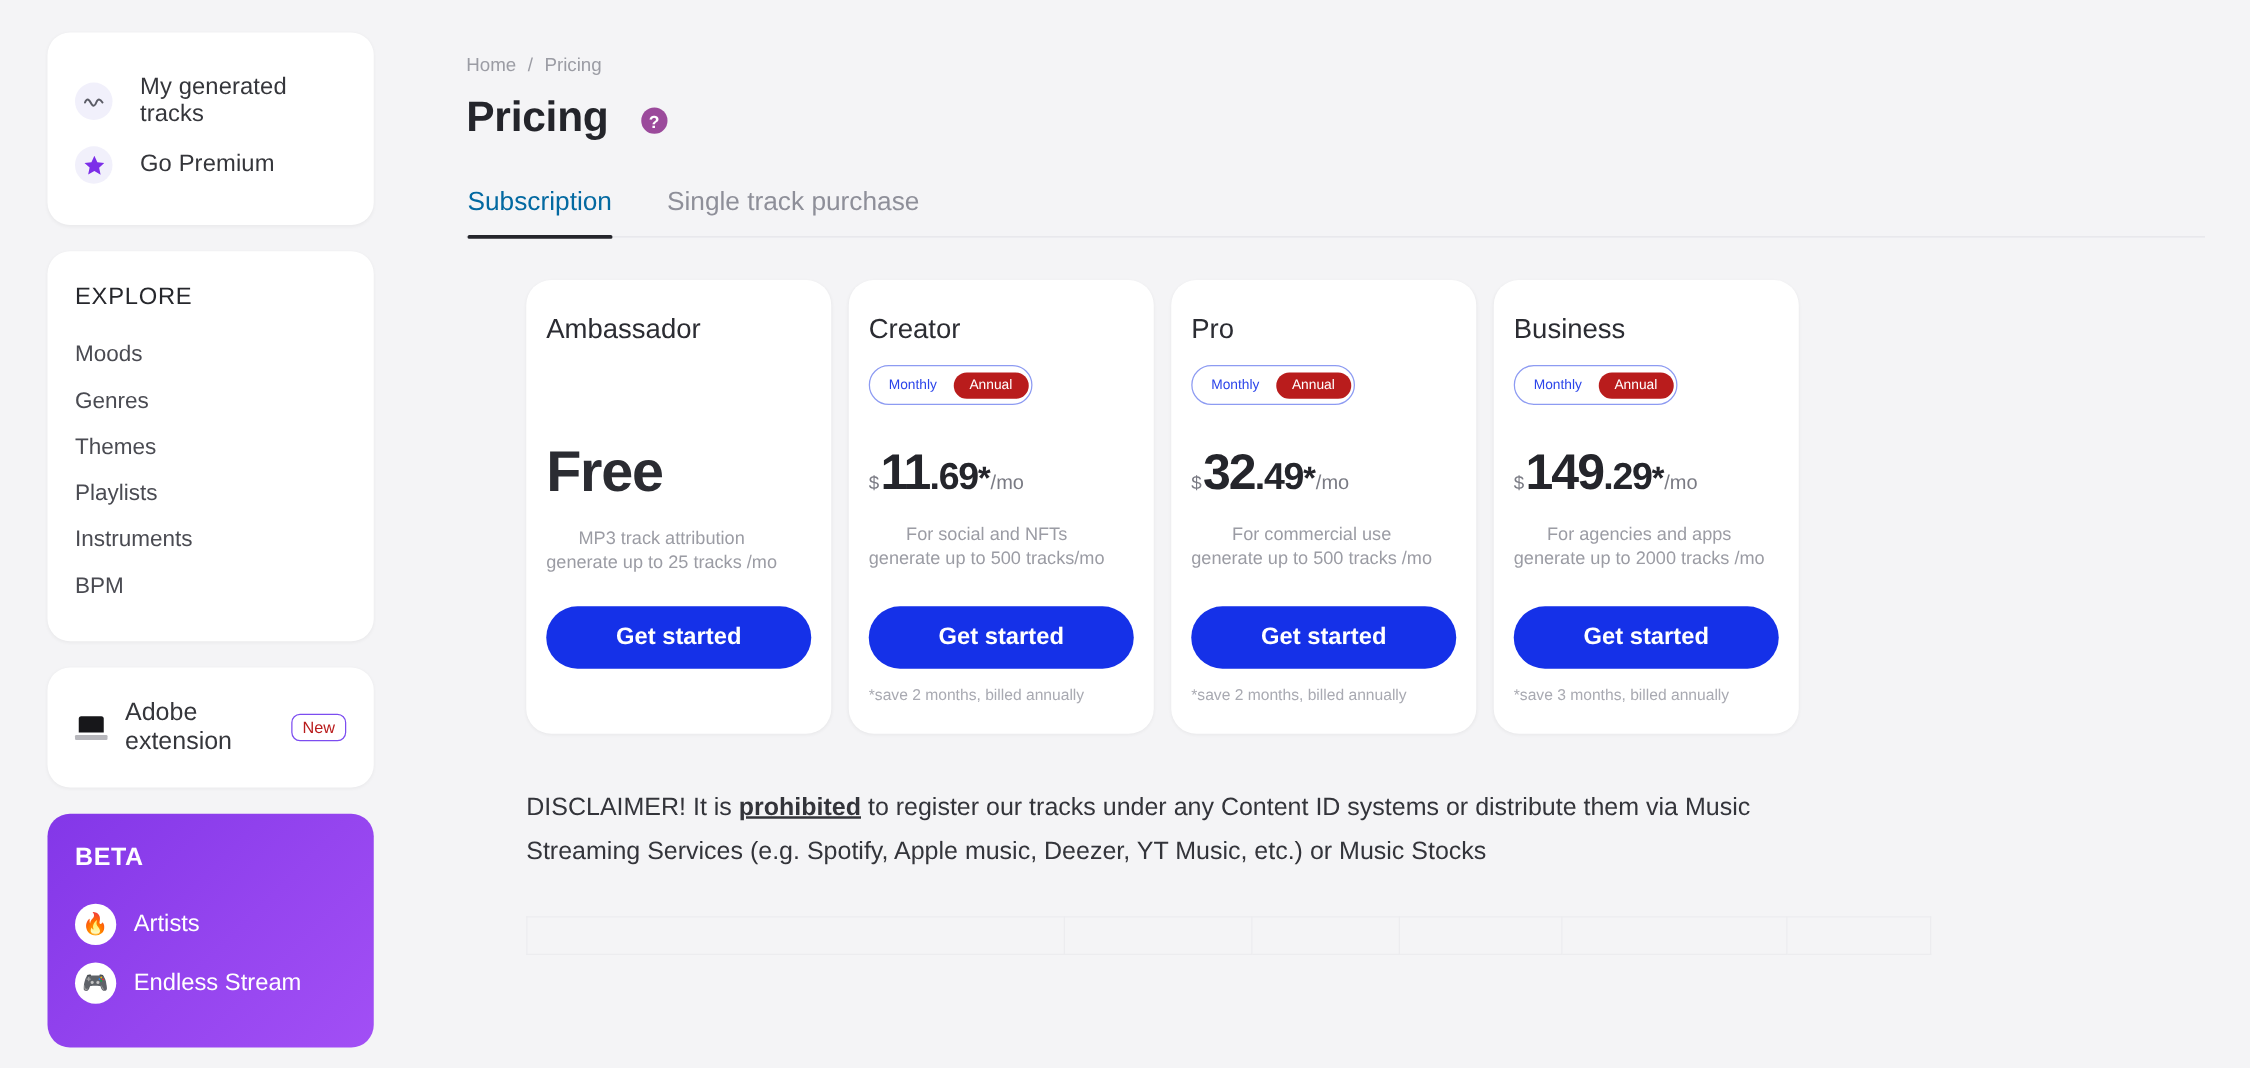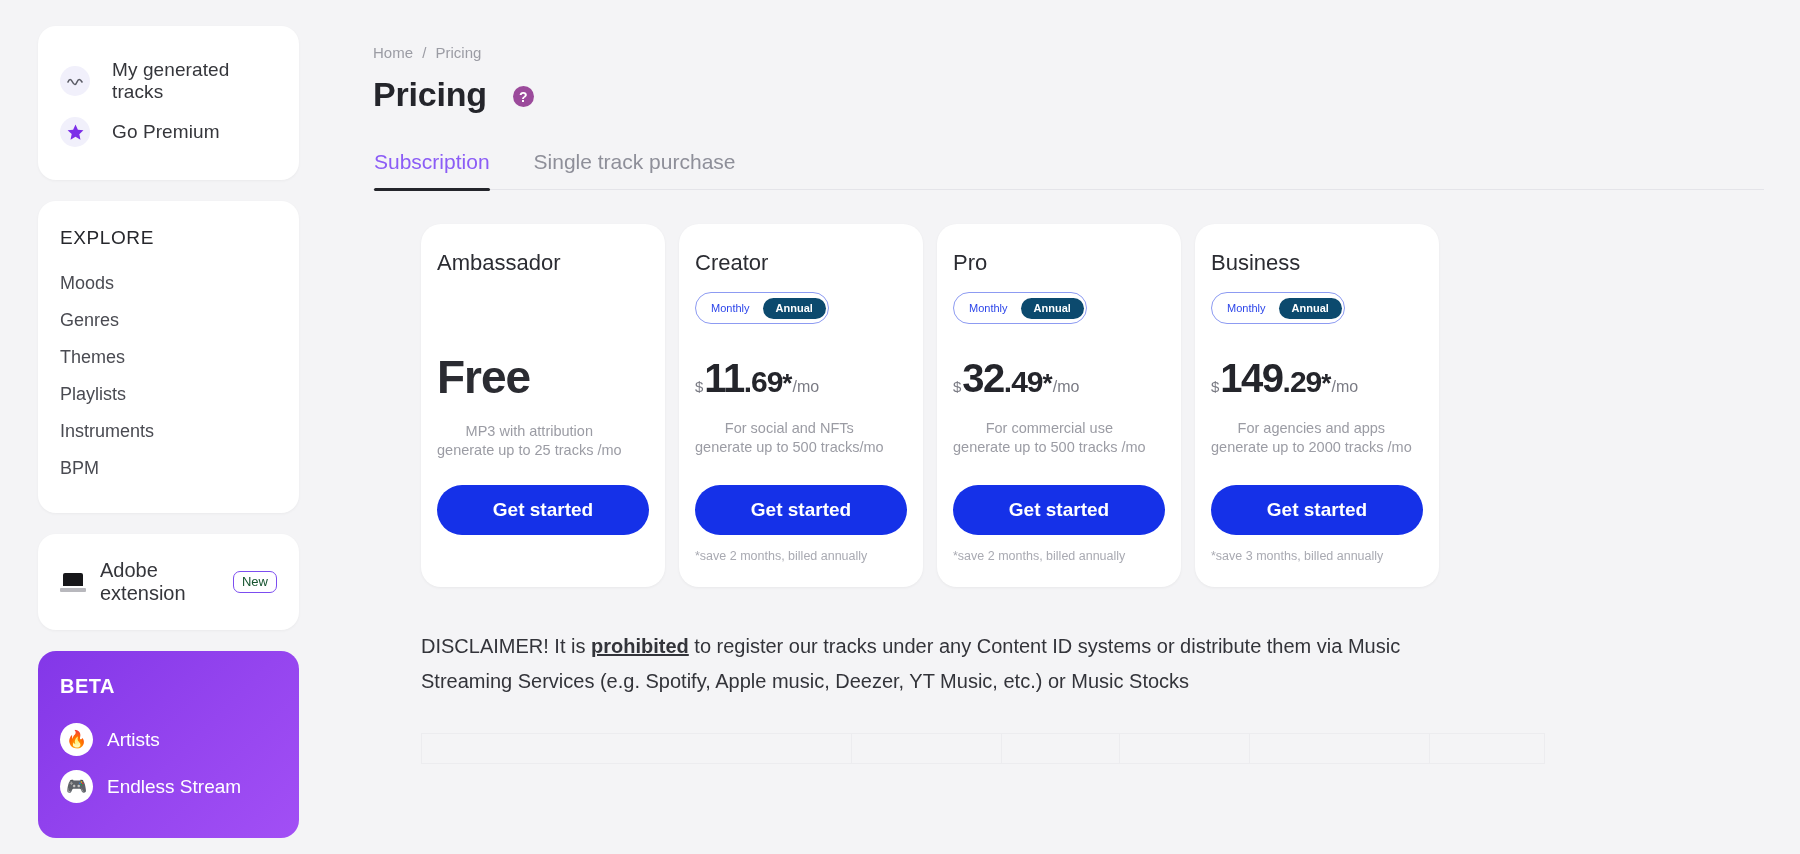--- a/index.html
+++ b/index.html
@@ -113,7 +113,7 @@
     font-size: 21px; color: #8e8f99; padding-bottom: 15px;
     cursor: pointer; position: relative;
   }
-  .tab.active { color: #8b5cf6; text-align: right; }
+  .tab.active { color: #0369a1; text-align: right; }
   .tab.active::after {
     content: ""; position: absolute; left: 0; right: 0; bottom: -1.5px;
     height: 3px; background: #24252b; border-radius: 2px;

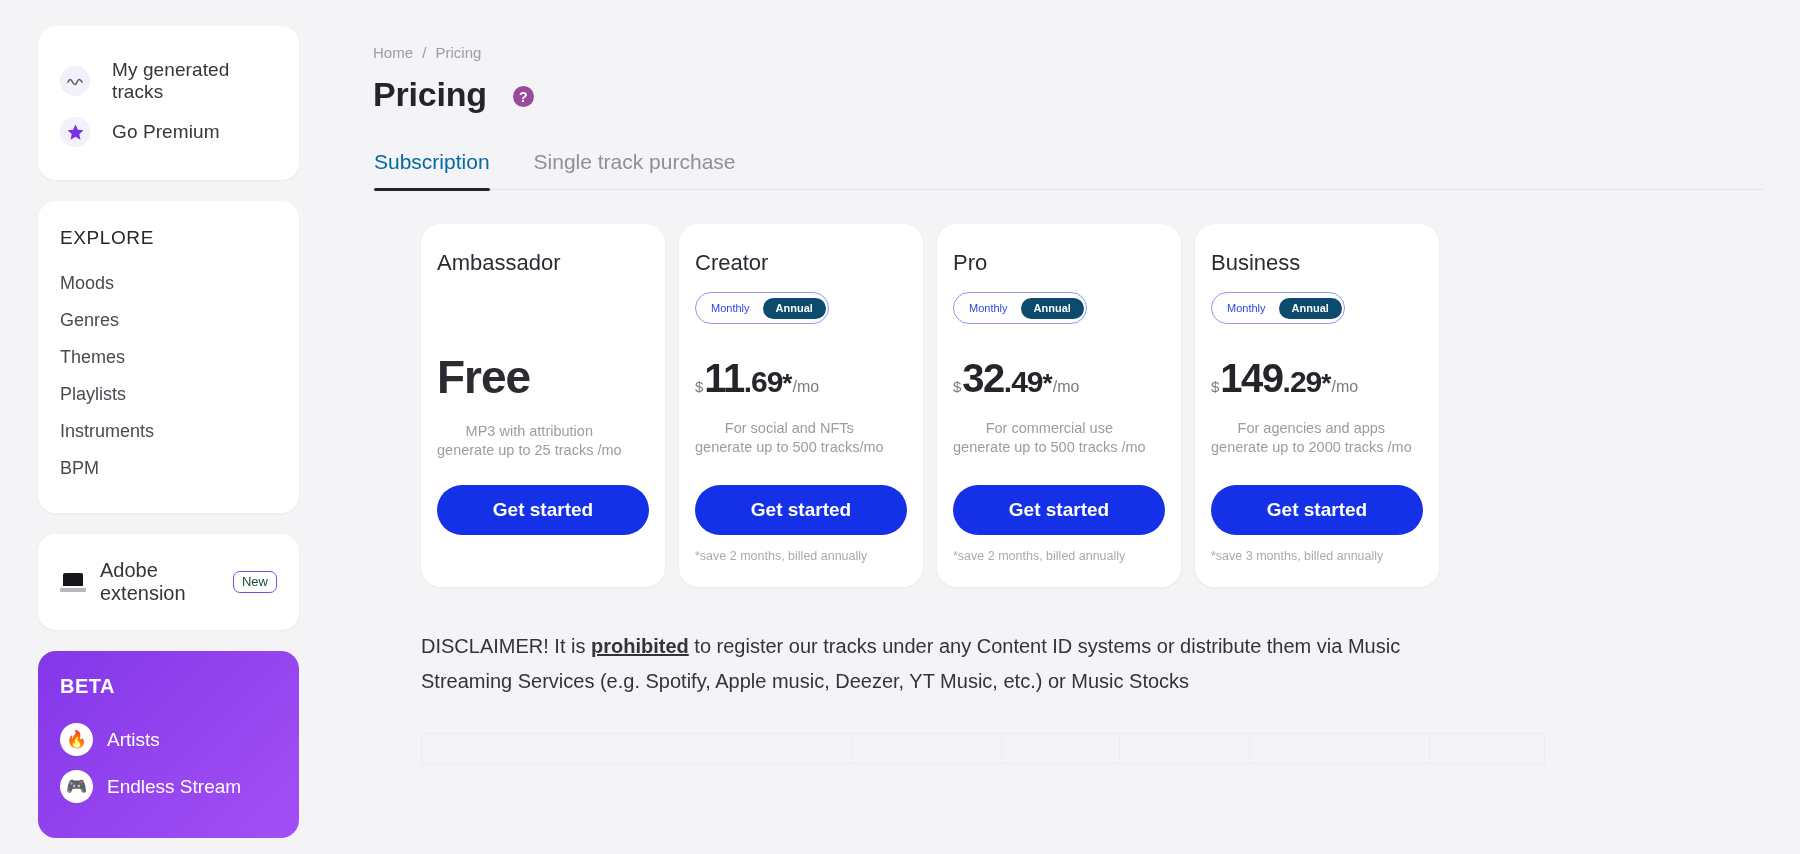--- a/index.html
+++ b/index.html
@@ -139,7 +139,7 @@
     border-radius: 999px; color: #2c45ea; cursor: pointer;
     white-space: nowrap;
   }
-  .toggle-opt.selected { background: #0c4a6e; color: #ffffff; font-weight: bold; }
+  .toggle-opt.selected { background: #b91c1c; color: #ffffff; font-weight: normal; }
   .toggle-spacer { height: 34px; }
 
   .price-row {

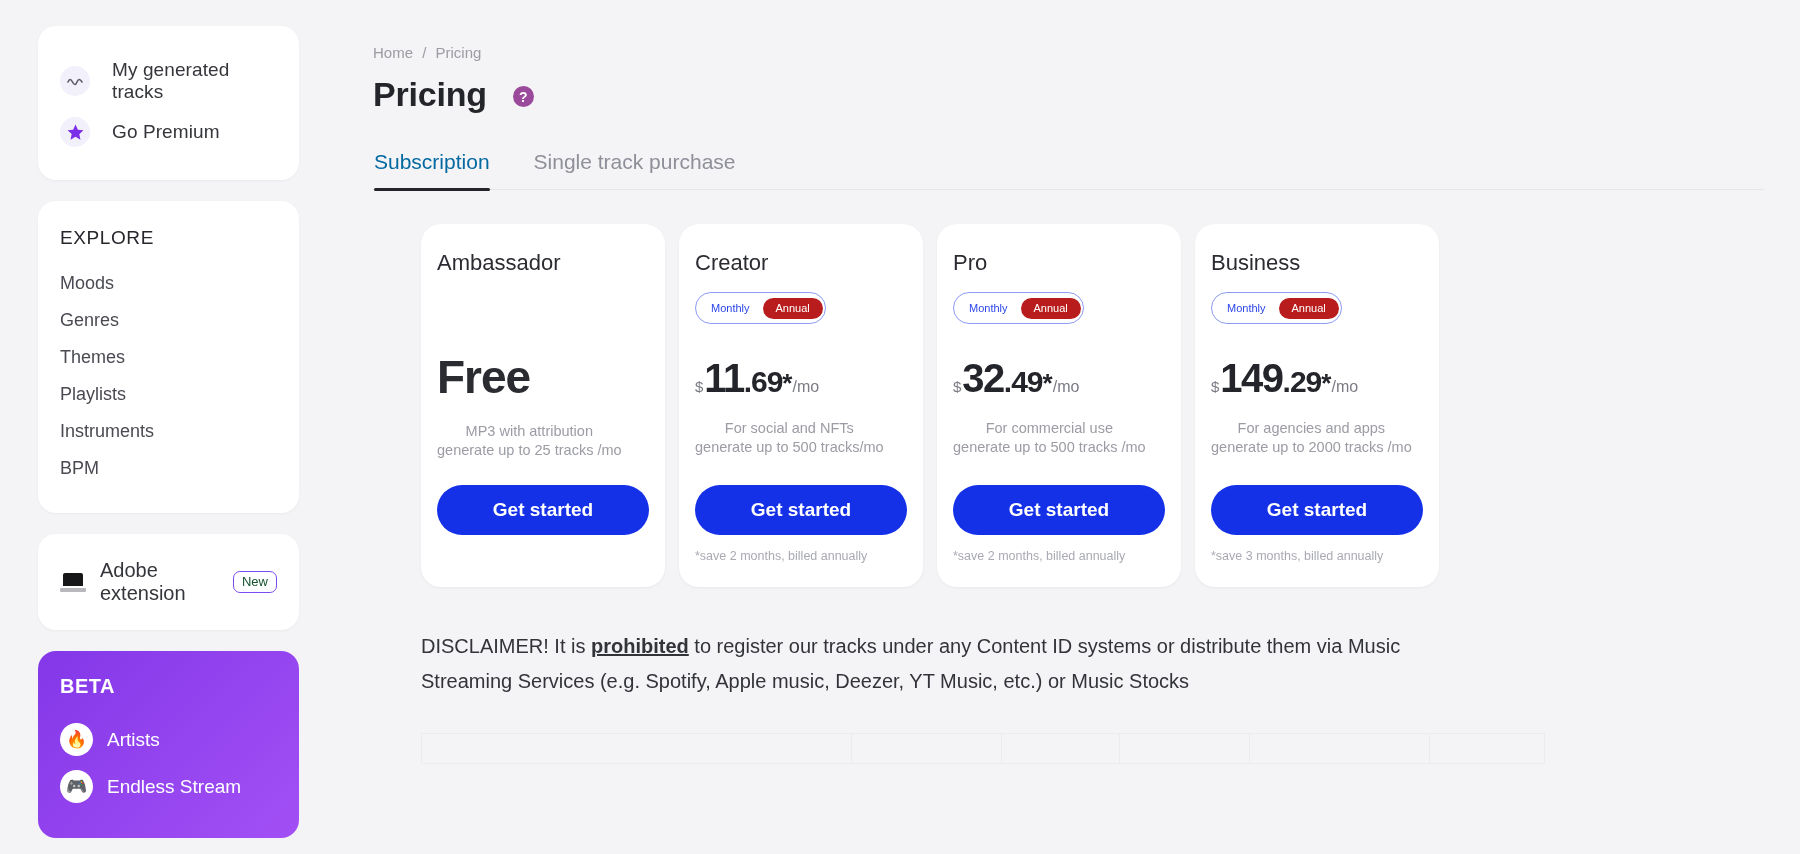--- a/index.html
+++ b/index.html
@@ -263,7 +263,7 @@
           <span class="price-free">Free</span>
         </div>
         <div class="pdesc">
-          <div>MP3 with attribution</div>
+          <div>MP3 track attribution</div>
           <div>generate up to 25 tracks /mo</div>
         </div>
         <button class="btn-started">Get started</button>

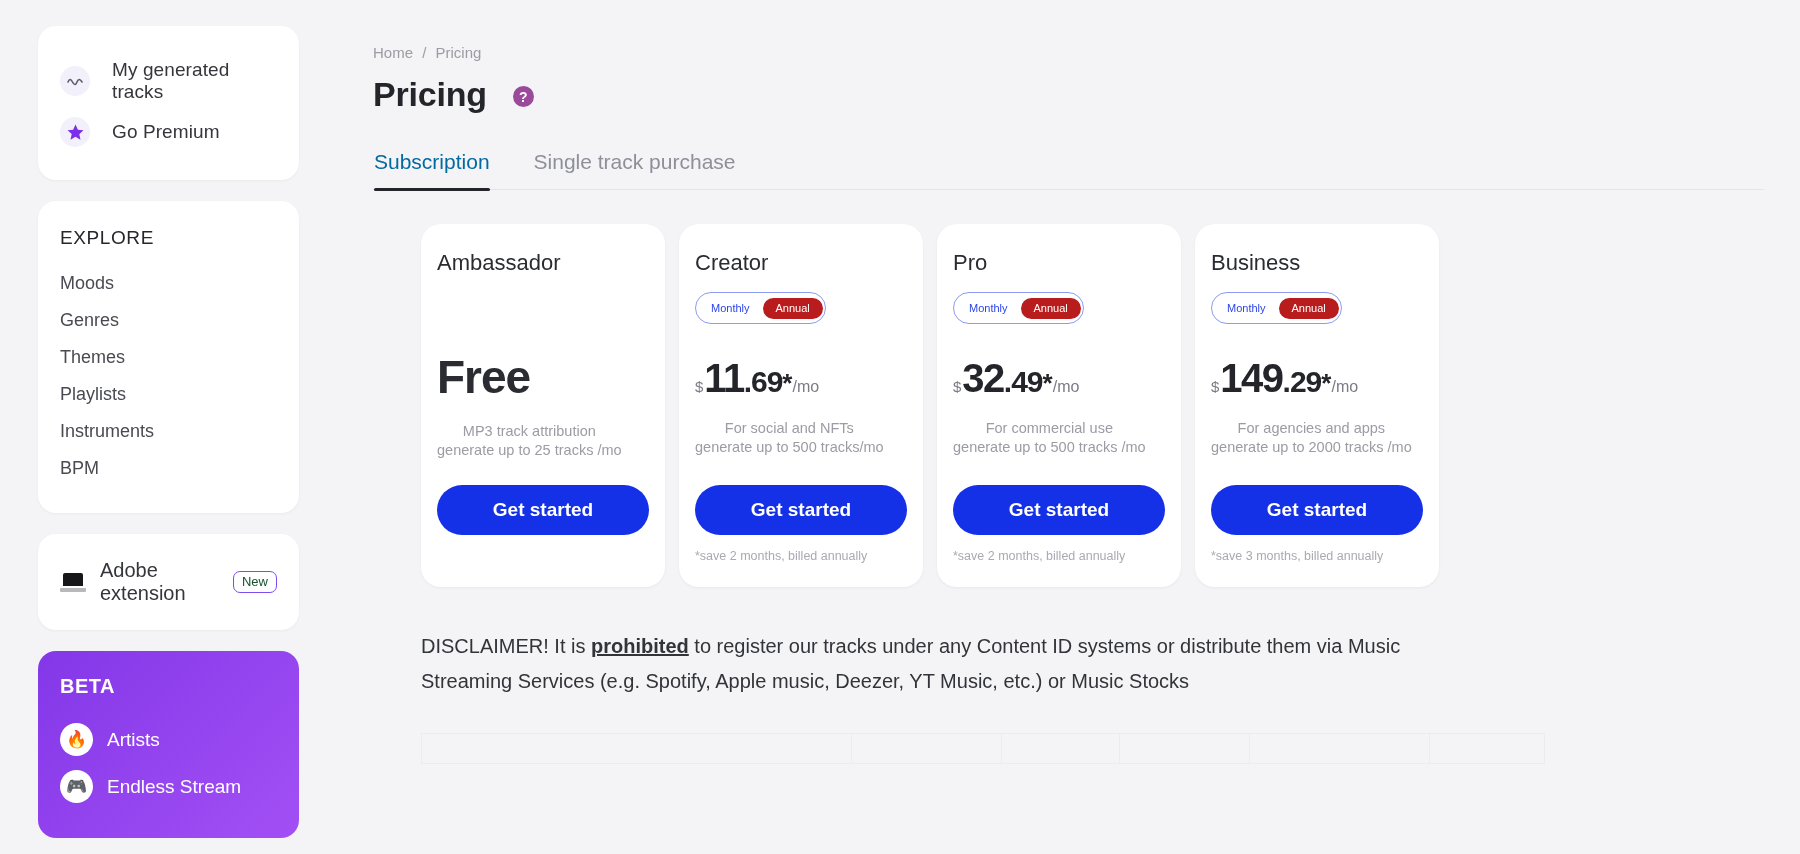--- a/index.html
+++ b/index.html
@@ -63,7 +63,7 @@
   }
   .adobe-label { font-size: 20px; color: #35363b; }
   .badge-new {
-    border: 1.5px solid #7c4df0; color: #14532d;
+    border: 1.5px solid #7c4df0; color: #b91c1c;
     border-radius: 7px; font-size: 13px;
     padding: 2px 8px 3px 8px; margin-left: 20px;
   }

